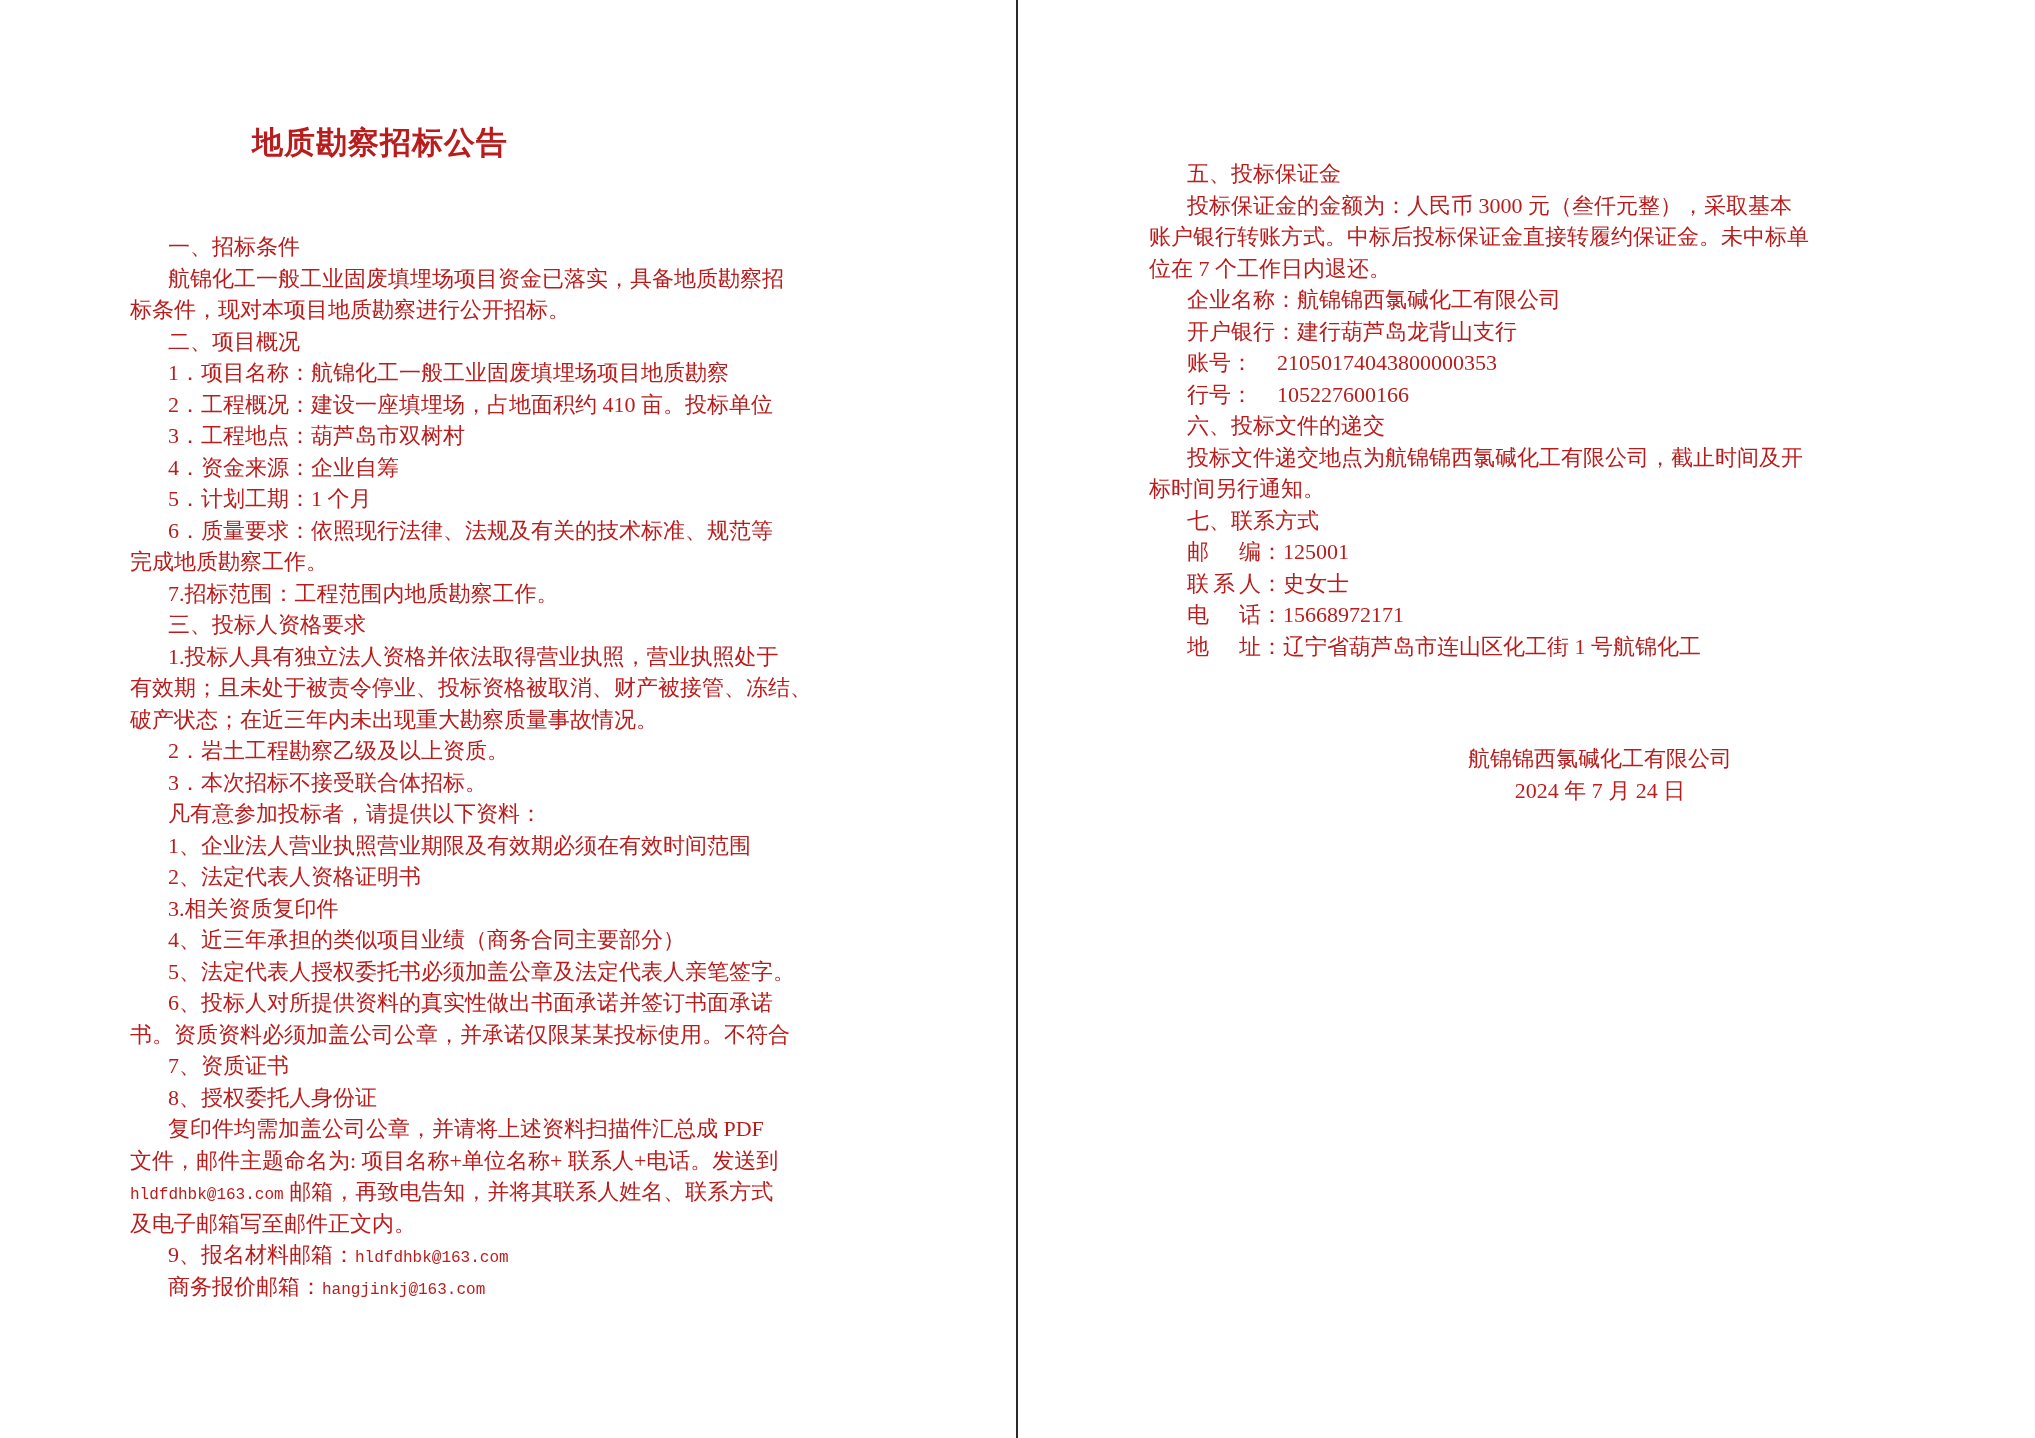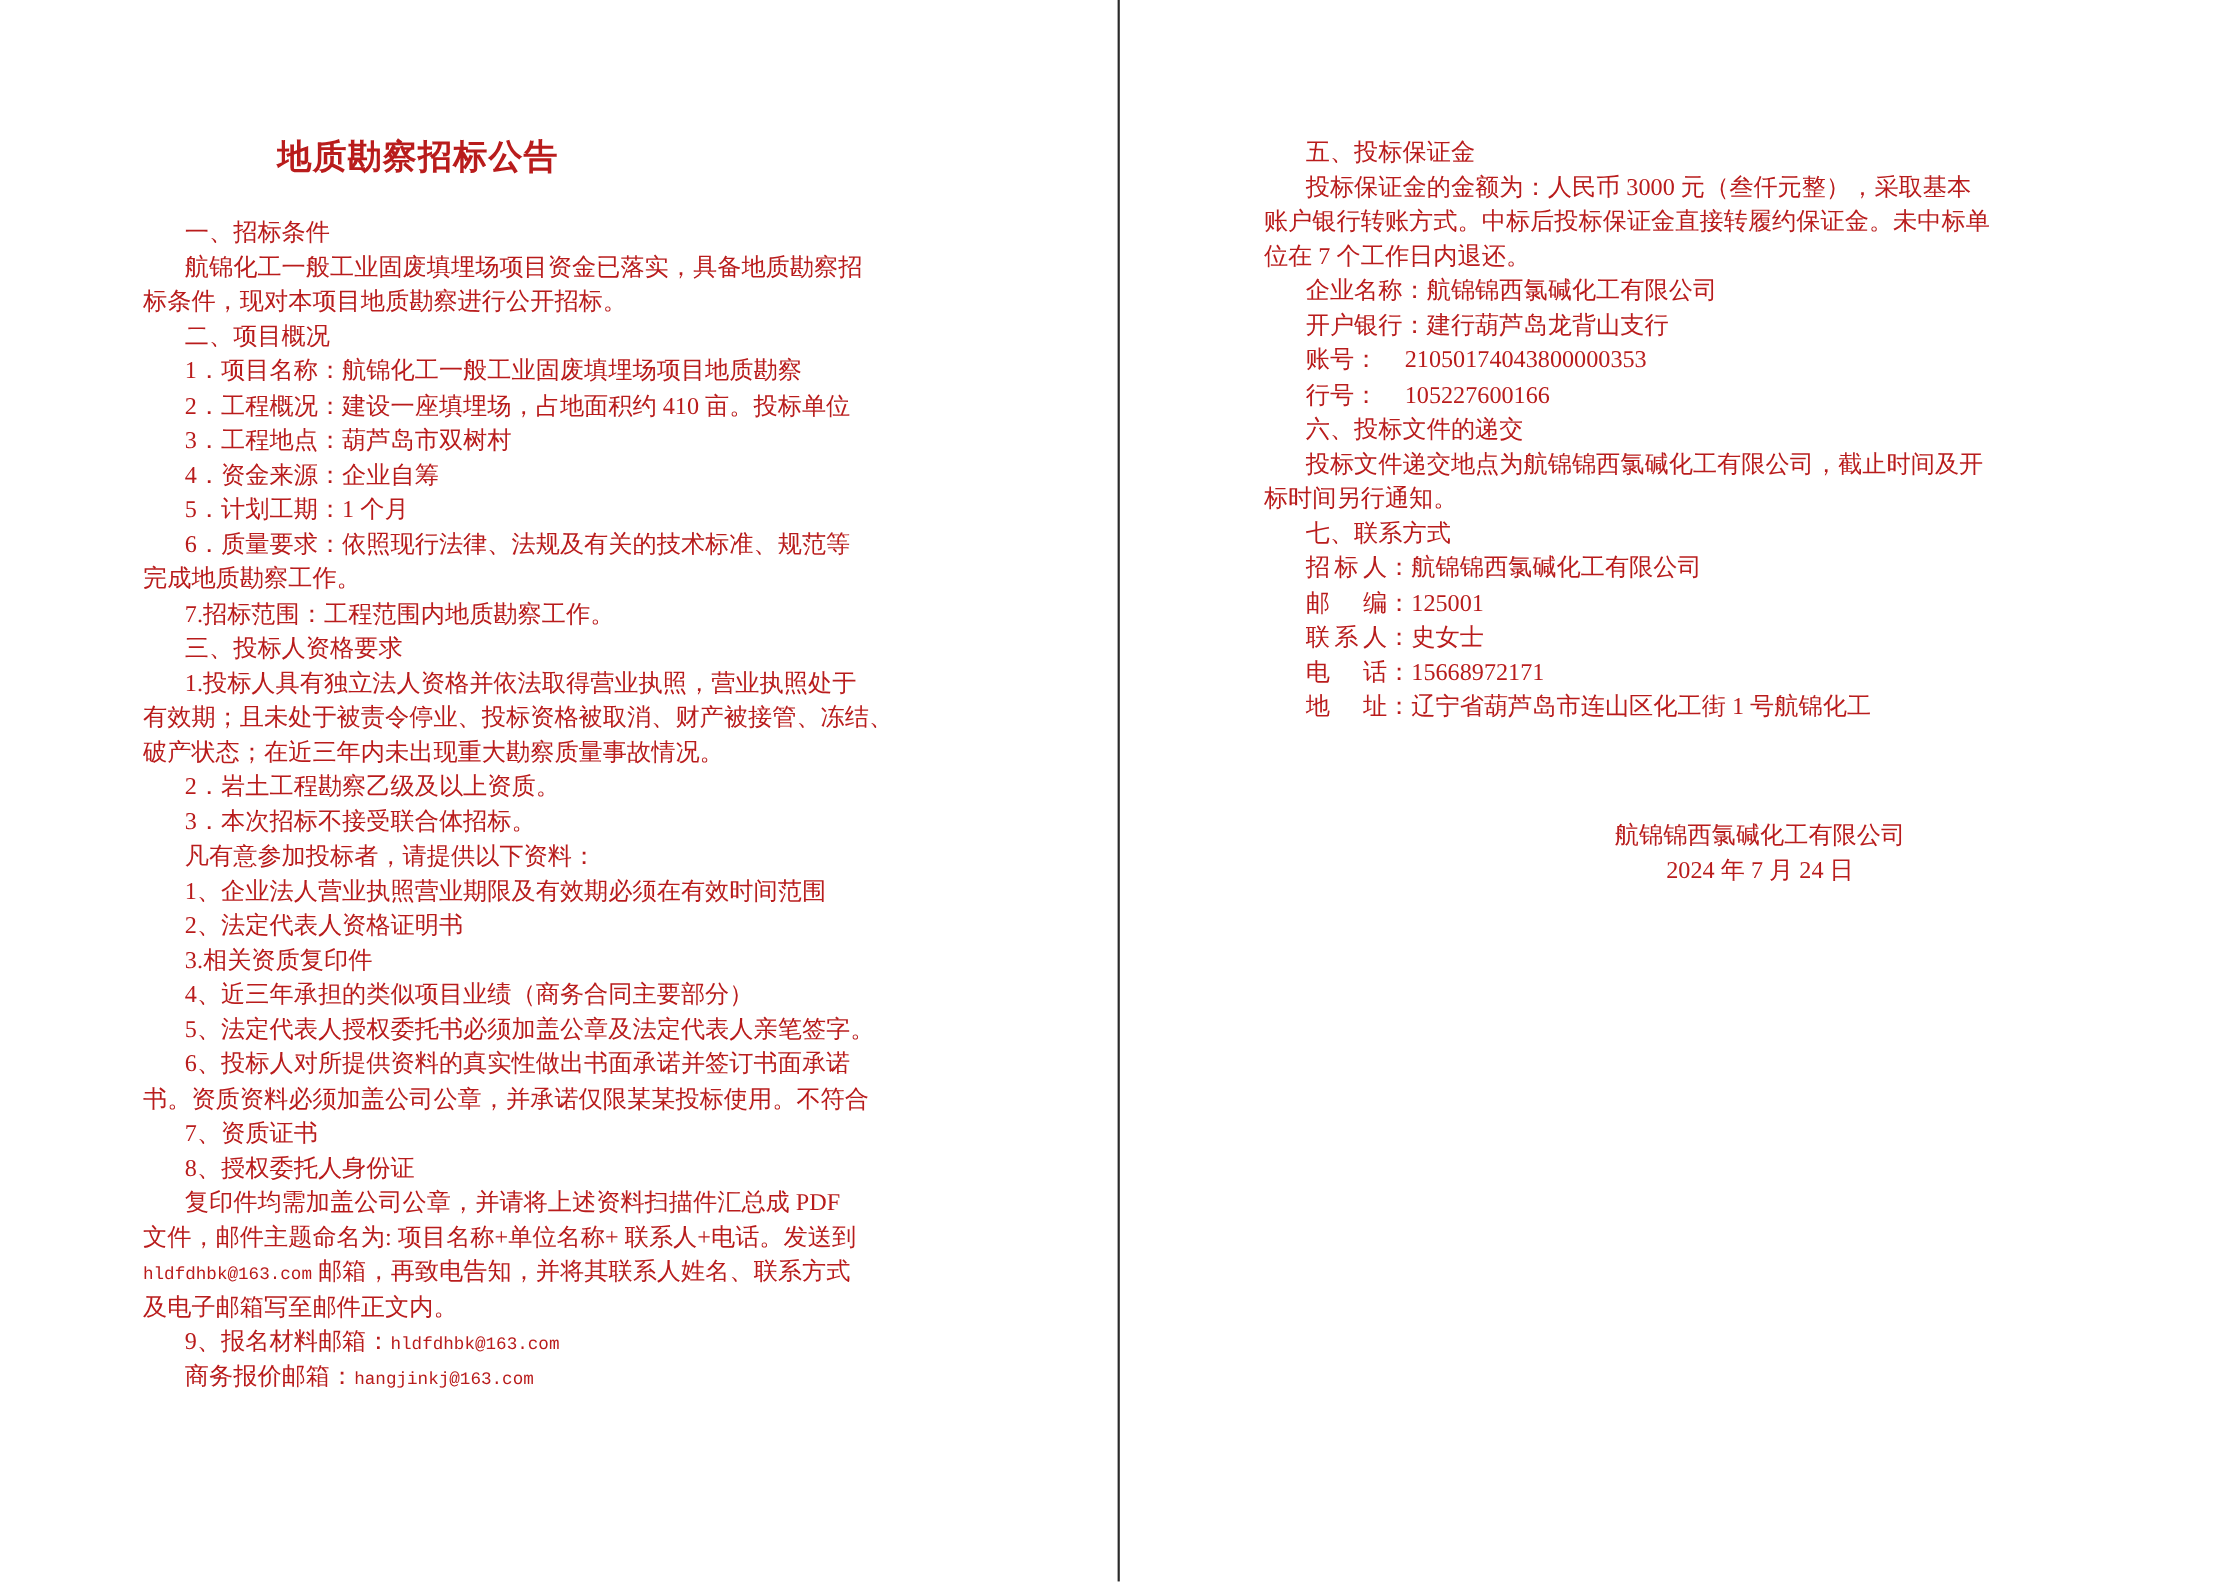--- a/index.html
+++ b/index.html
@@ -39,6 +39,7 @@
     position: absolute;
     font-size: 22px;
     line-height: 31.5px;
+    margin-top: 36px;
   }
   .left-col {
     left: 130px;

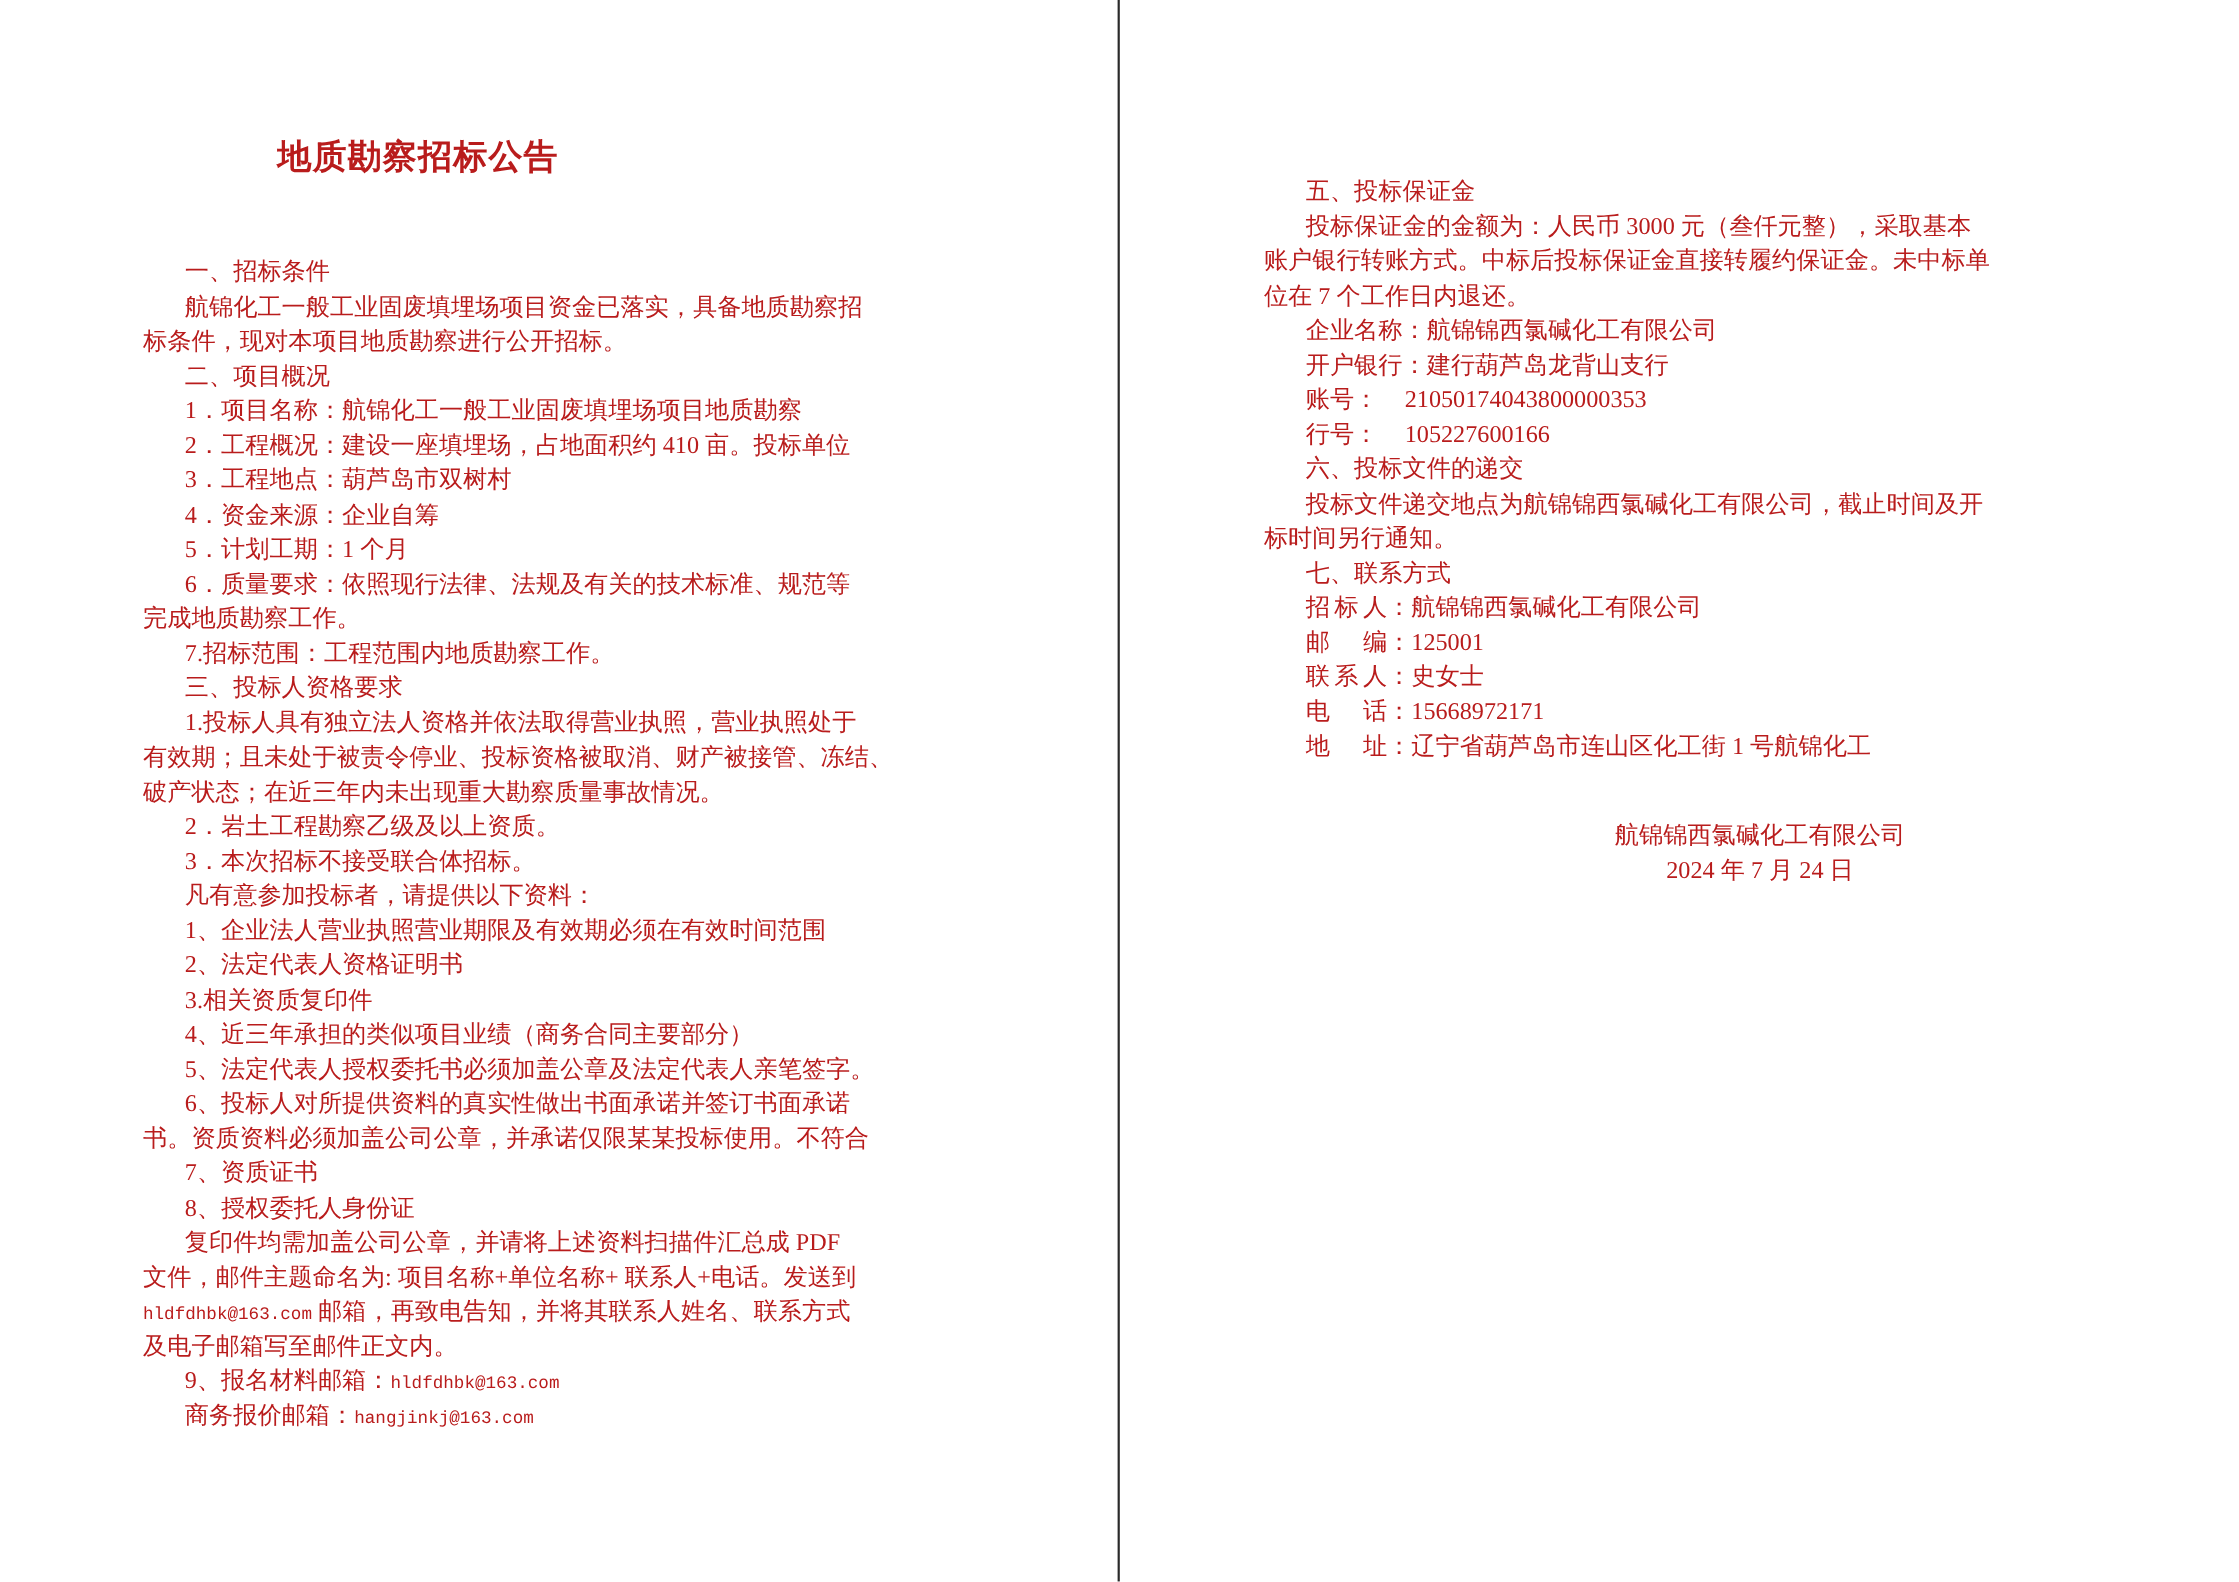--- a/index.html
+++ b/index.html
@@ -143,7 +143,6 @@
       <div class="line ind">投标文件递交地点为航锦锦西氯碱化工有限公司，截止时间及开</div>
       <div class="line">标时间另行通知。</div>
       <div class="line ind">七、联系方式</div>
-      <div class="line ind"><span class="jlabel">招标人</span>：<span>航锦锦西氯碱化工有限公司</span></div>
       <div class="line ind"><span class="jlabel">邮编</span>：<span>125001</span></div>
       <div class="line ind"><span class="jlabel">联系人</span>：<span>史女士</span></div>
       <div class="line ind"><span class="jlabel">电话</span>：<span>15668972171</span></div>

